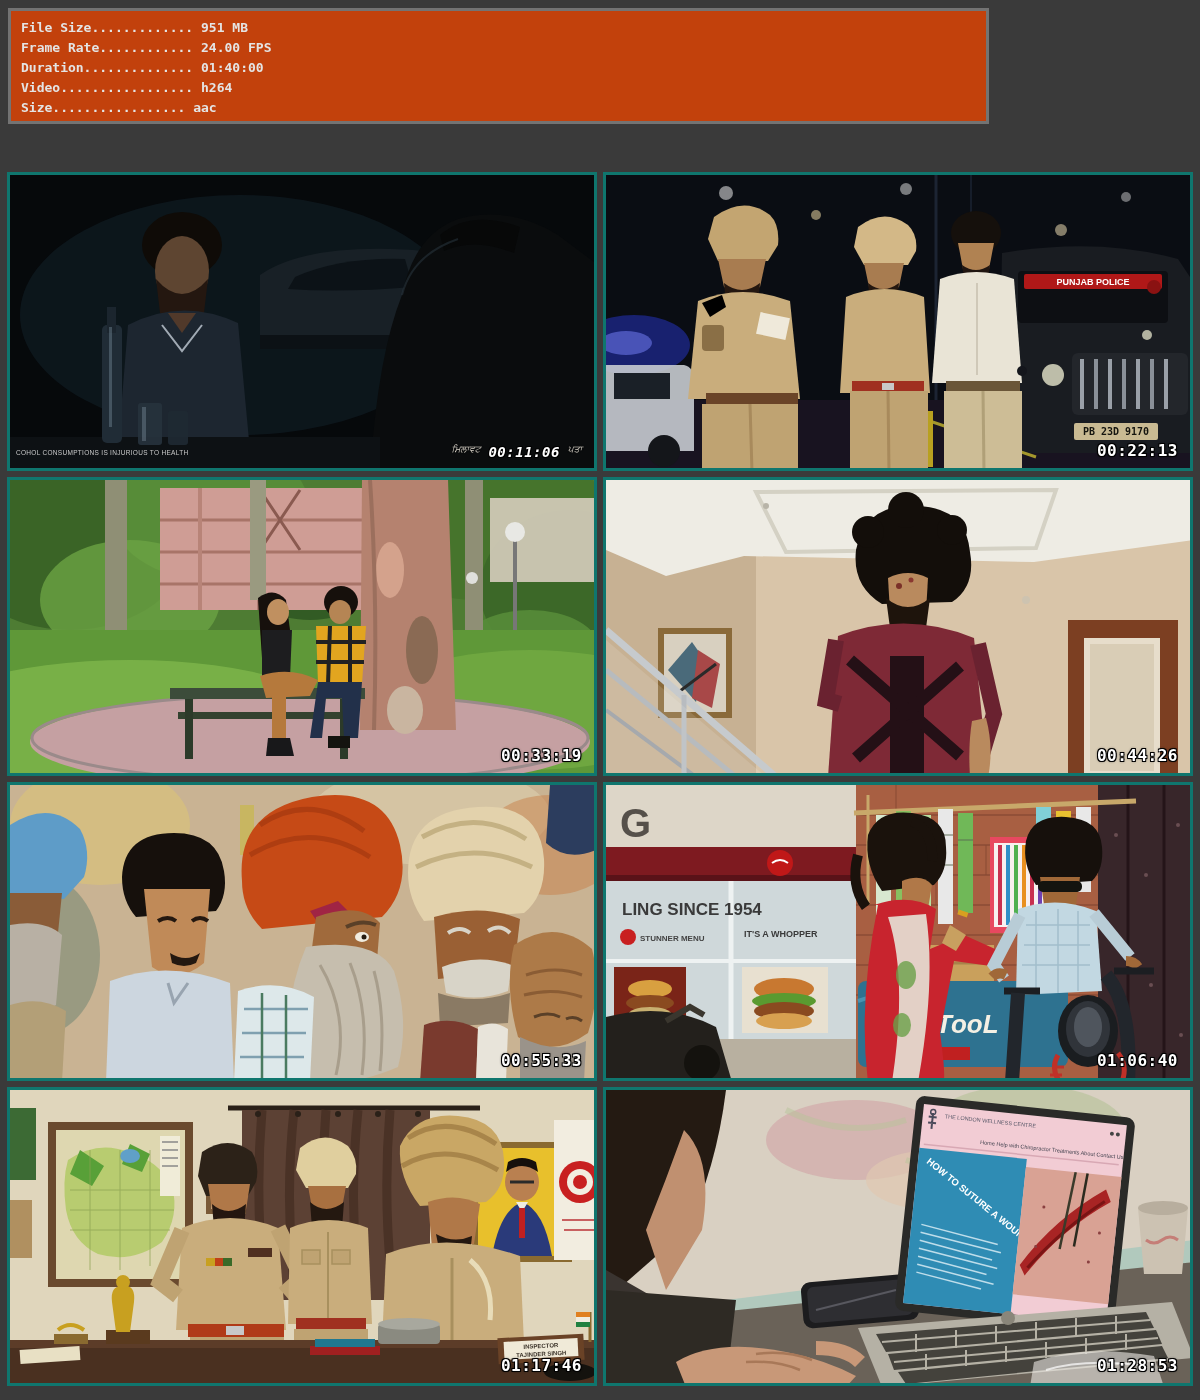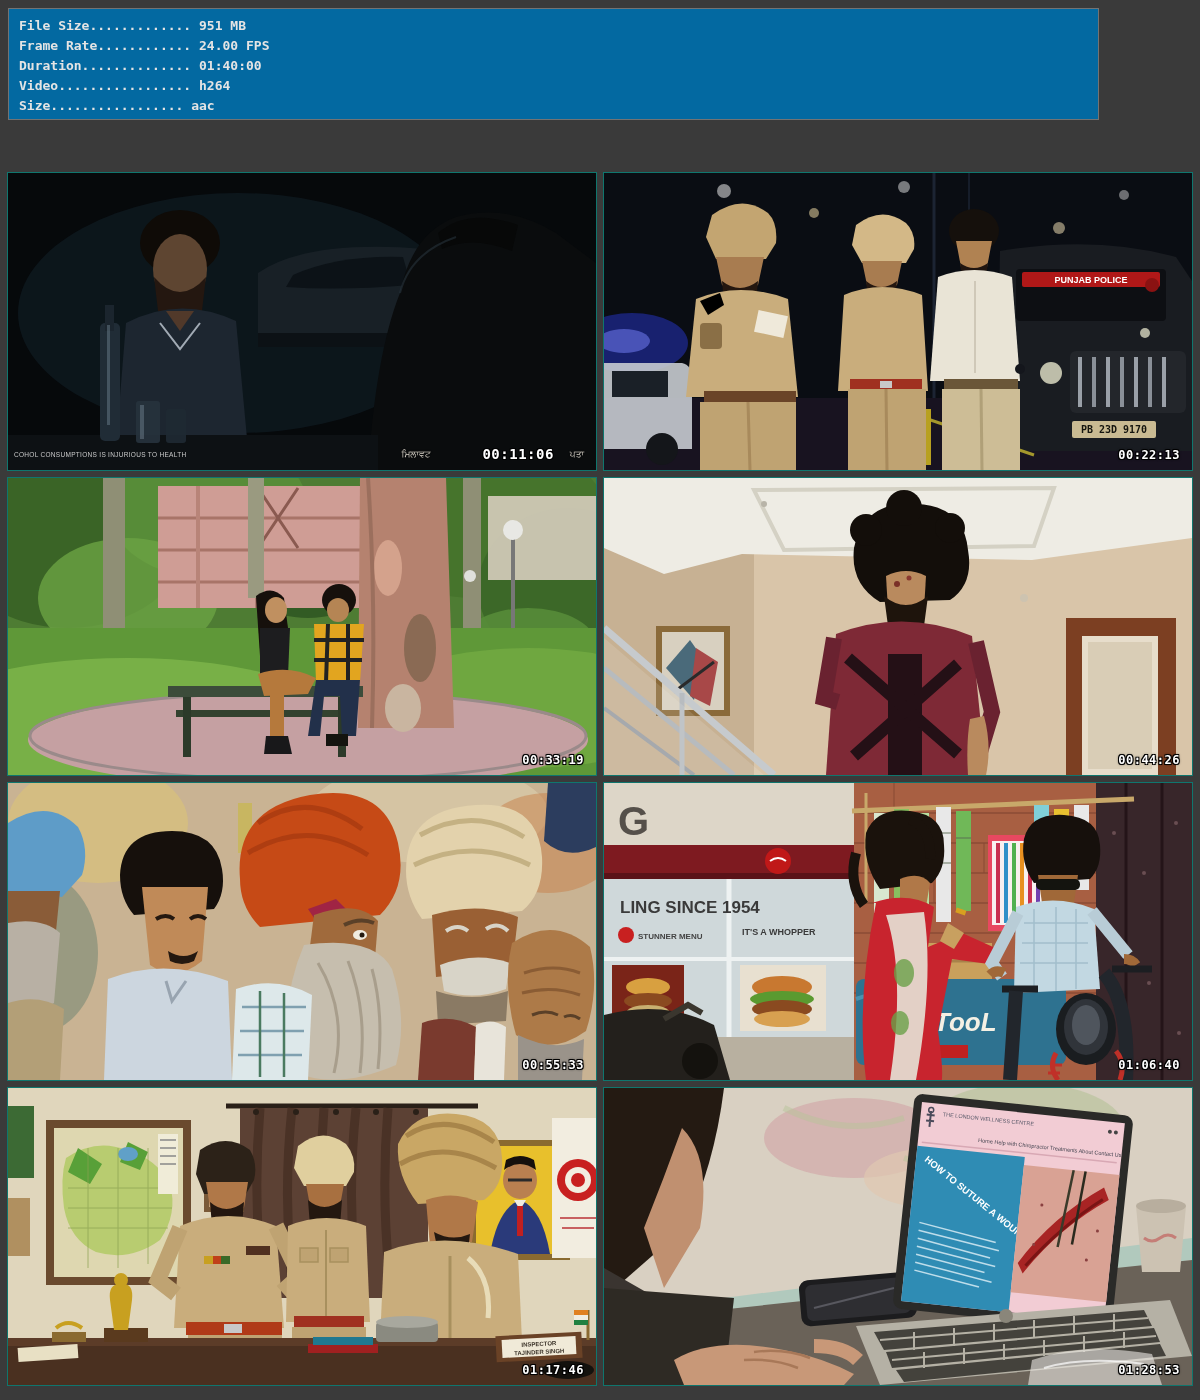--- a/index.html
+++ b/index.html
@@ -11,10 +11,10 @@
     overflow:hidden;
   }
   .info-panel{
-    position:absolute;left:8px;top:8px;width:1091px;
+    position:absolute;left:8px;top:8px;width:981px;
     box-sizing:border-box;
-    background:#0369a1;
-    border:1px solid #737373;
+    background:#c2410c;
+    border:3px solid #737373;
     padding:7px 10px 3px 10px;
   }
   .info-line{

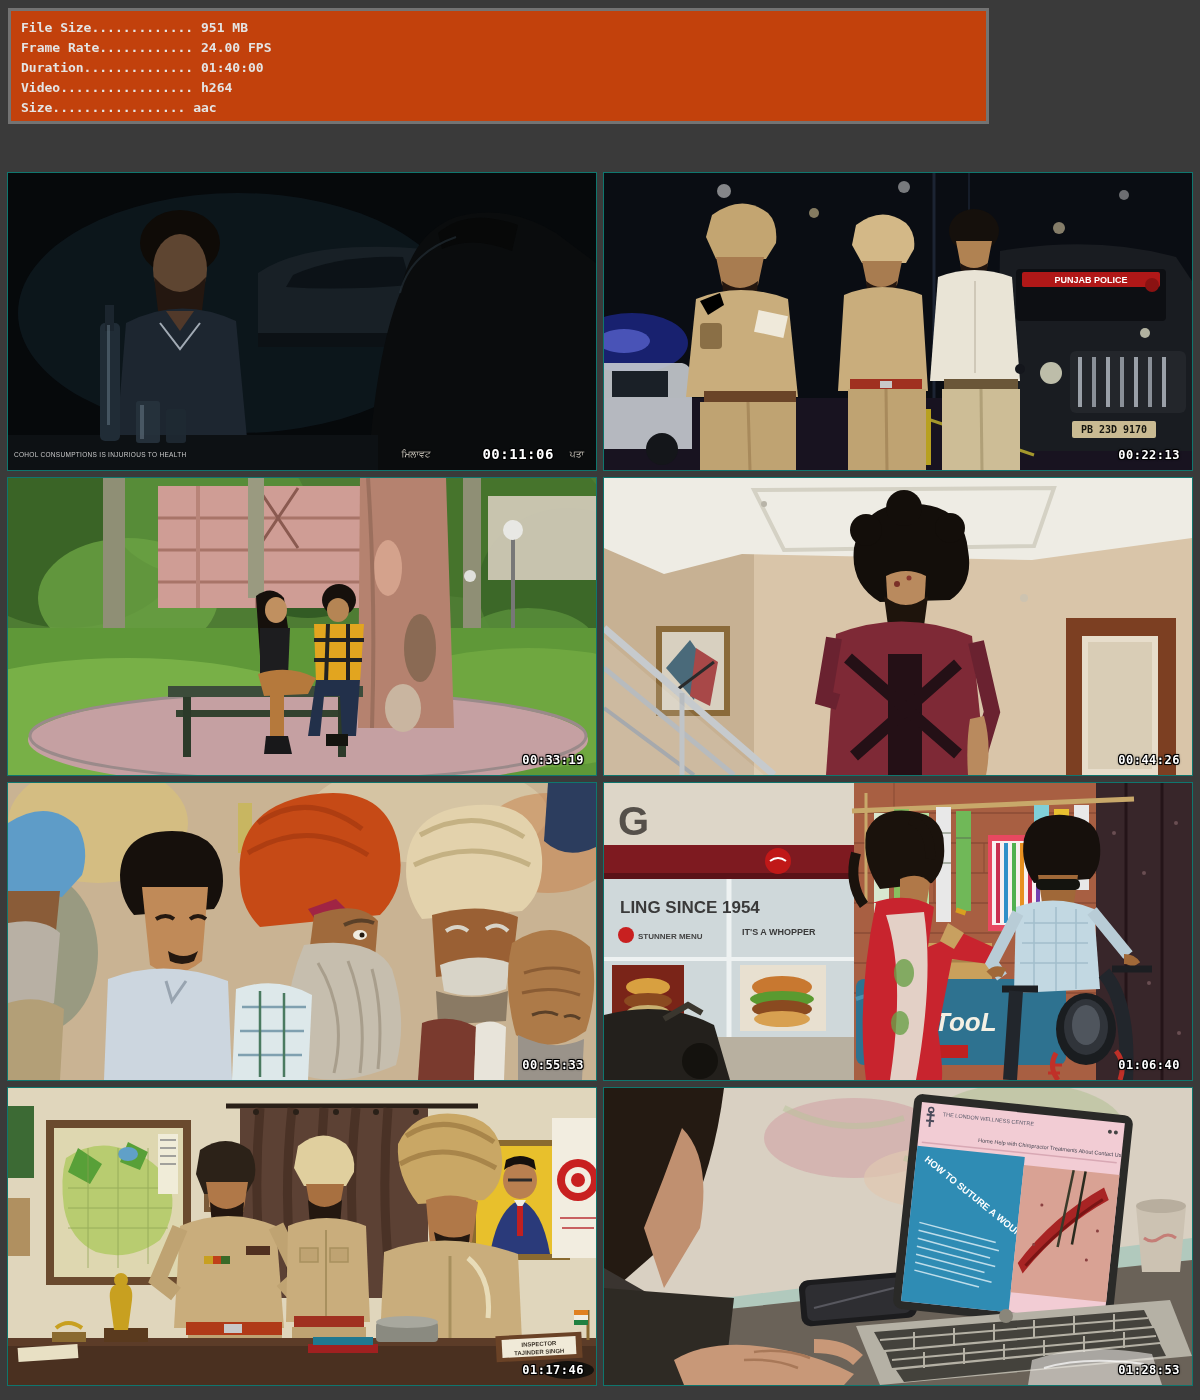--- a/index.html
+++ b/index.html
@@ -43,7 +43,7 @@
   .shot{
     position:relative;
     box-sizing:border-box;
-    border:1px solid #0f766e;
+    border:3px solid #0f766e;
     background:#8b5cf6;
     overflow:hidden;
   }

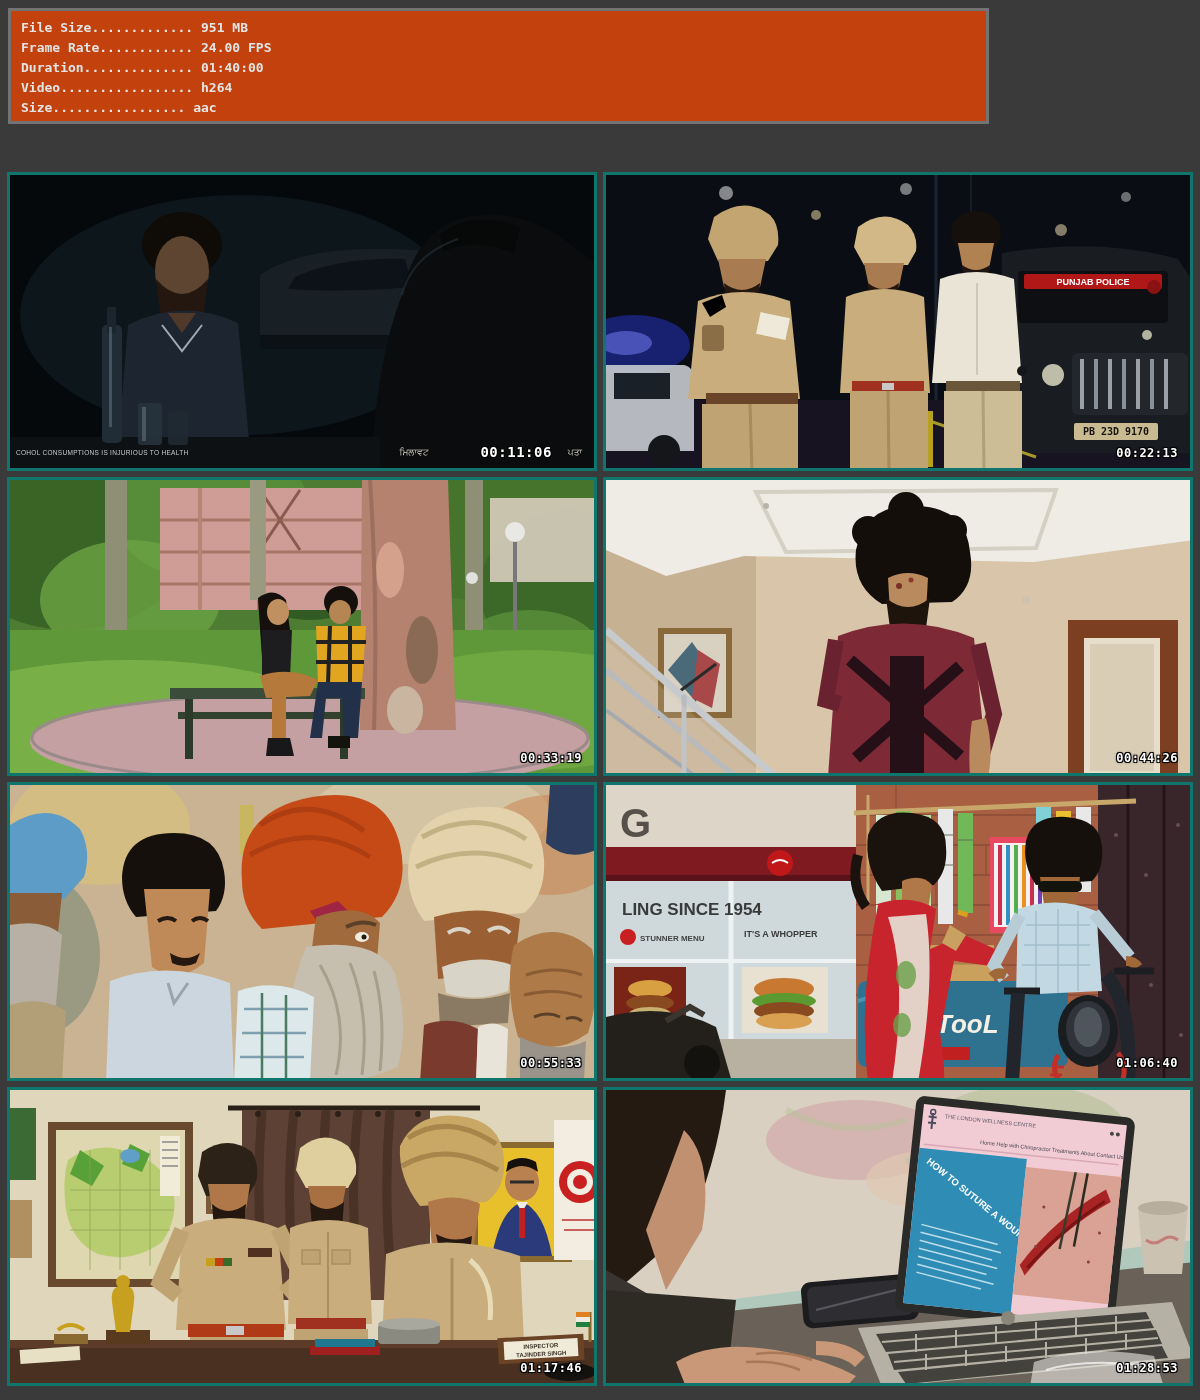--- a/index.html
+++ b/index.html
@@ -56,7 +56,7 @@
   }
   .subrow{
     position:absolute;right:12px;bottom:8px;
-    display:flex;align-items:center;gap:16px;
+    display:flex;align-items:flex-start;gap:8px;font-style:italic;
   }
   .subrow .ts-inline{
     font-family:"DejaVu Sans Mono","Liberation Mono",monospace;

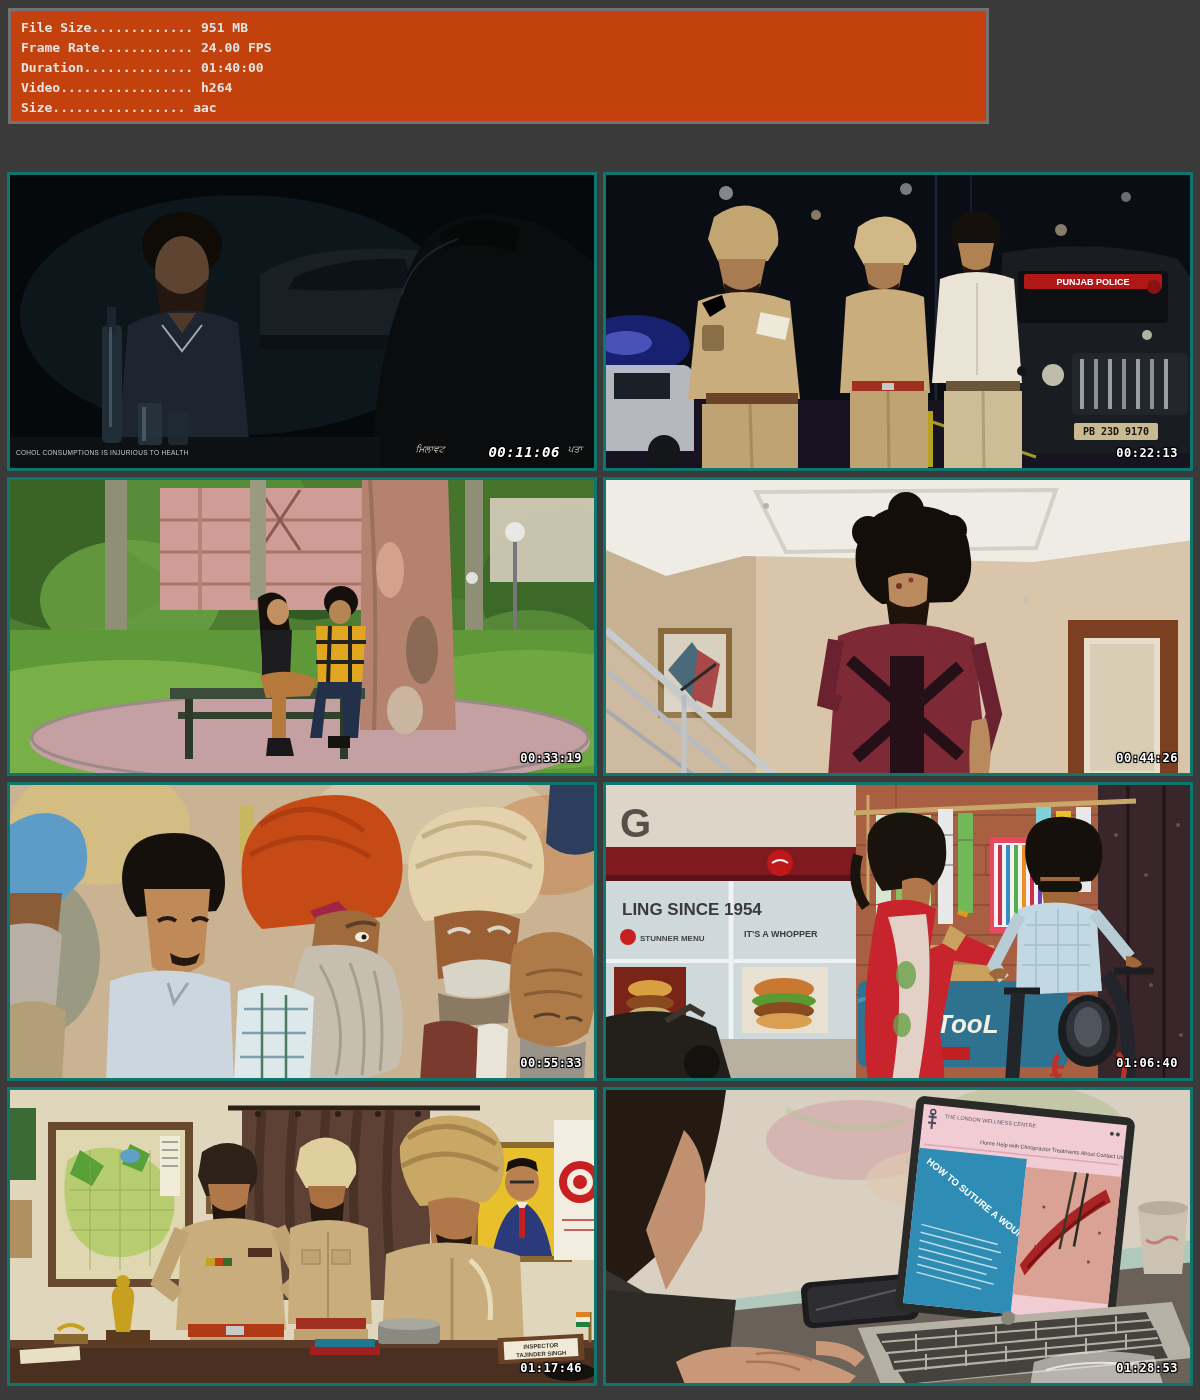--- a/index.html
+++ b/index.html
@@ -62,7 +62,6 @@
     font-family:"DejaVu Sans Mono","Liberation Mono",monospace;
     font-weight:bold;font-size:14px;color:#fff;letter-spacing:.5px;
     text-shadow:-1px -1px 0 #000,1px -1px 0 #000,-1px 1px 0 #000,1px 1px 0 #000;
-    margin-left:36px;
   }
   .subtitle-frag{
     font-size:9px;color:#efe9dd;opacity:.9;

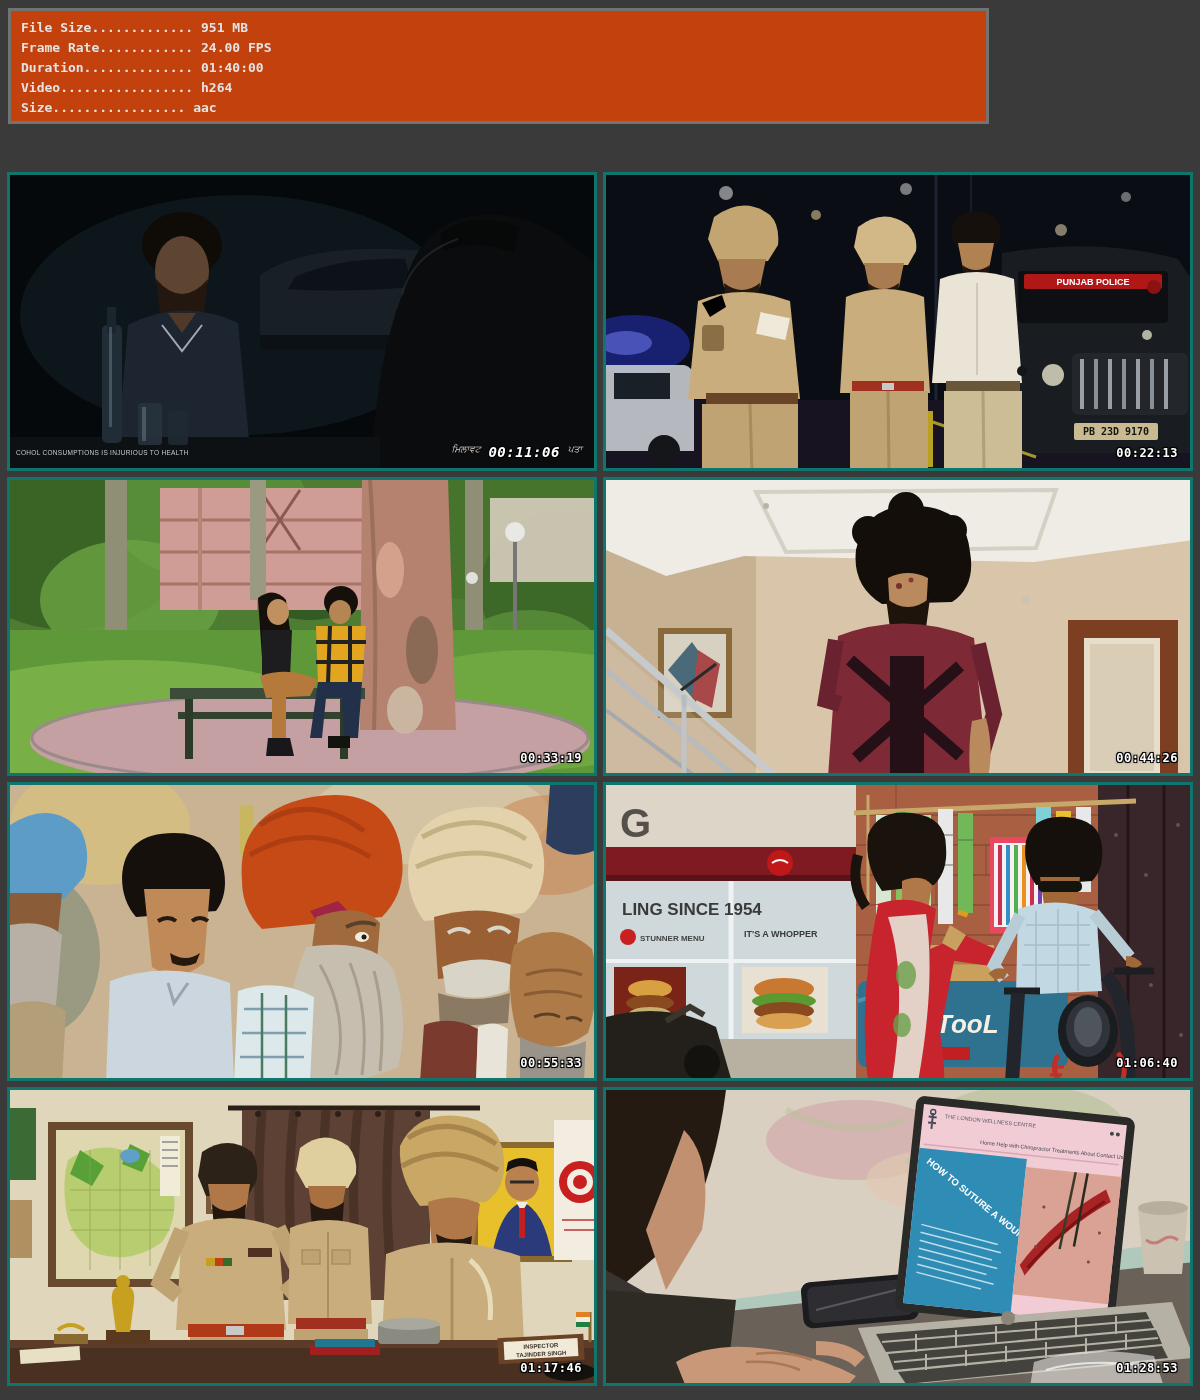--- a/index.html
+++ b/index.html
@@ -51,7 +51,7 @@
   .ts{
     position:absolute;right:12px;bottom:8px;
     font-family:"DejaVu Sans Mono","Liberation Mono",monospace;
-    font-weight:bold;font-size:12px;color:#ffffff;letter-spacing:.5px;
+    font-weight:bold;font-size:16px;color:#ffffff;letter-spacing:.5px;
     text-shadow:-1px -1px 0 #000,1px -1px 0 #000,-1px 1px 0 #000,1px 1px 0 #000,0 0 3px #000;
   }
   .subrow{

